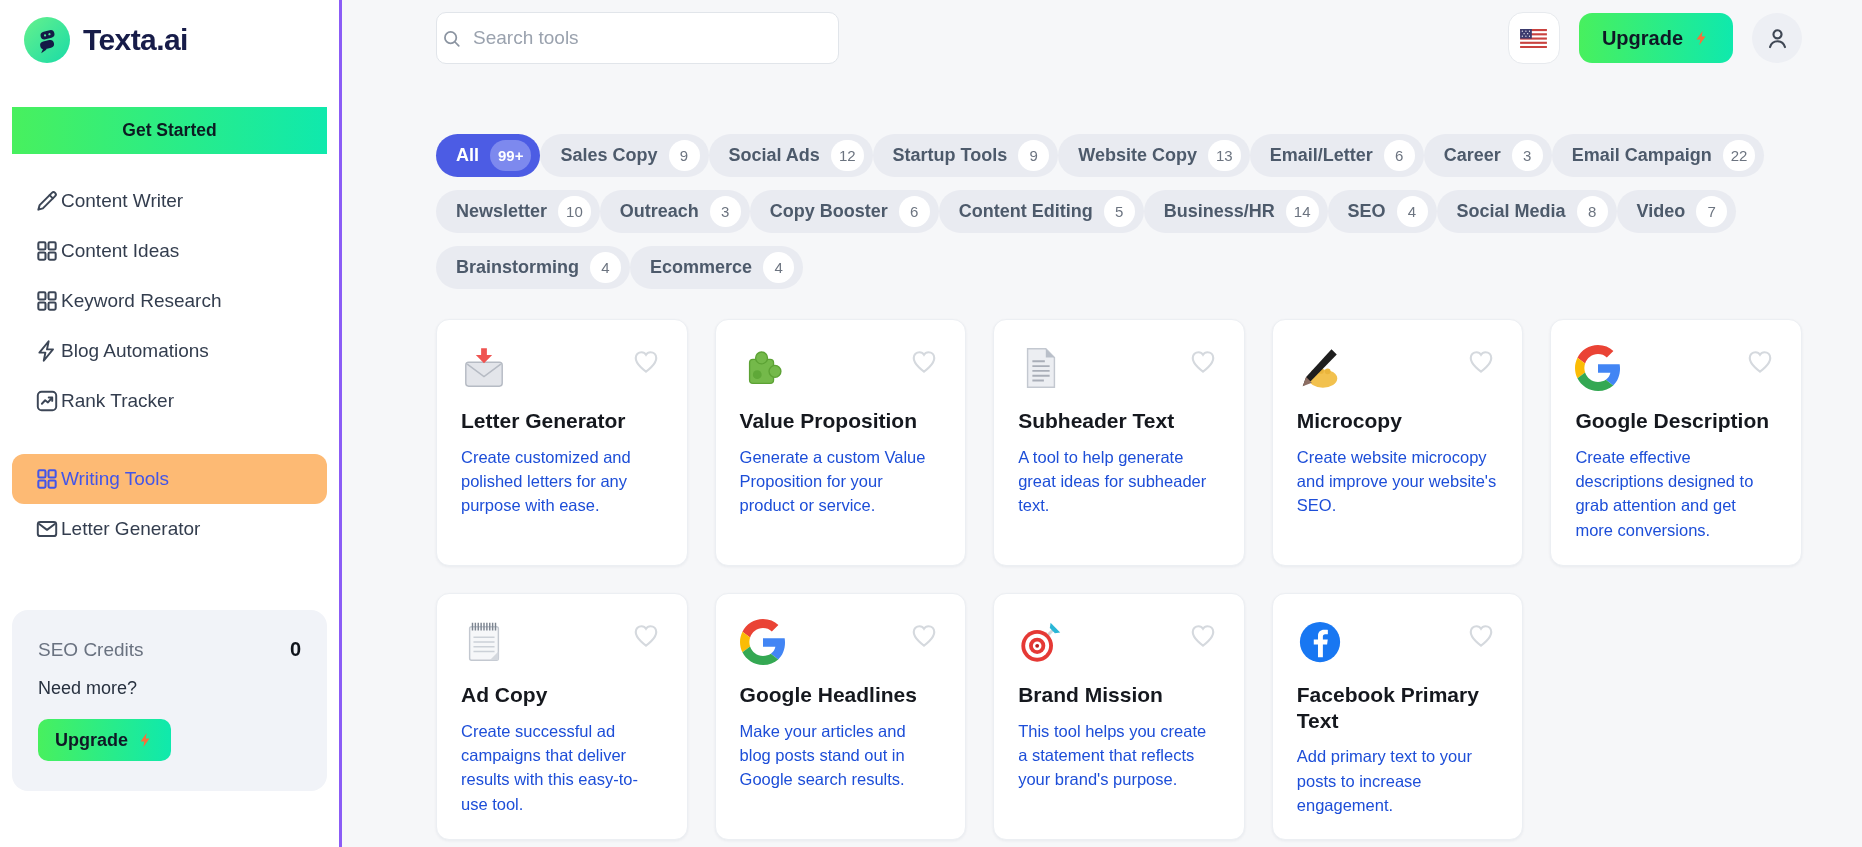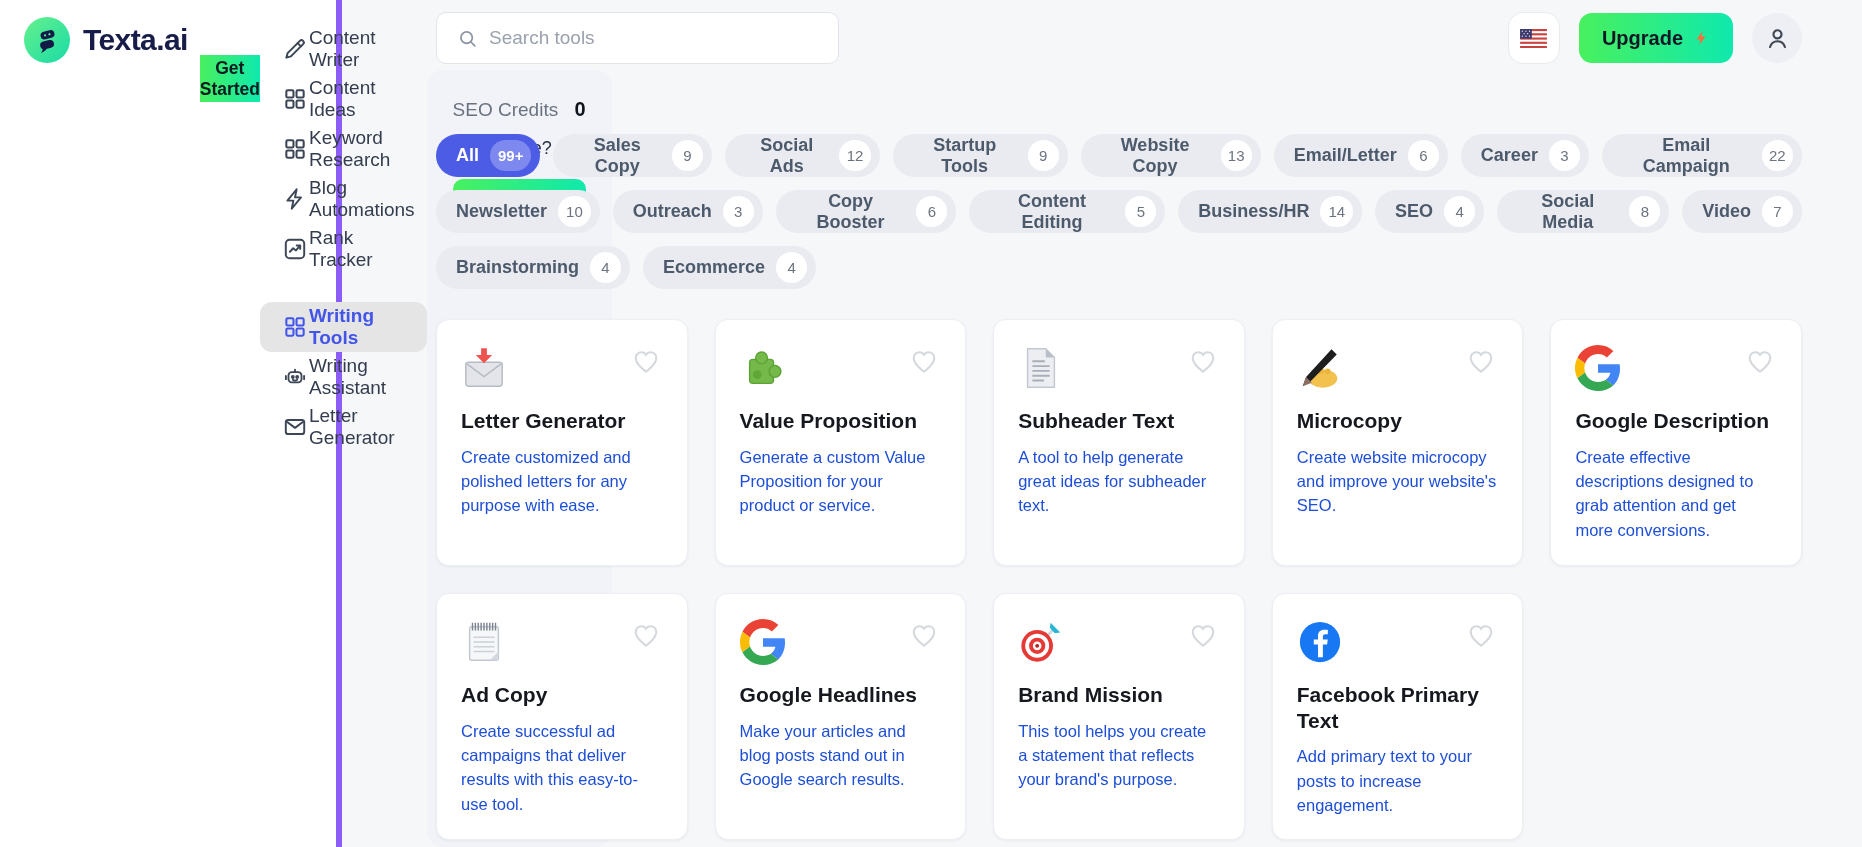--- a/index.html
+++ b/index.html
@@ -8,8 +8,8 @@
   .icon svg { display:block; width:100%; height:100%; }
 
   
-  .sidebar { width:342px; min-width:342px; background:#fff; border-right:6px solid #8b5cf6;
-             display:flex; flex-direction:row; padding:14px 12px 0; }
+  .sidebar { width:342px; min-width:342px; background:#fff; border-right:3px solid #8b5cf6;
+             display:flex; flex-direction:column; padding:14px 12px 0; }
   .logo-row { display:flex; align-items:center; gap:13px; padding:0 12px; height:52px; }
   .logo-badge { width:46px; height:46px; border-radius:50%;
                 background:linear-gradient(135deg,#66f18c,#19dba7);

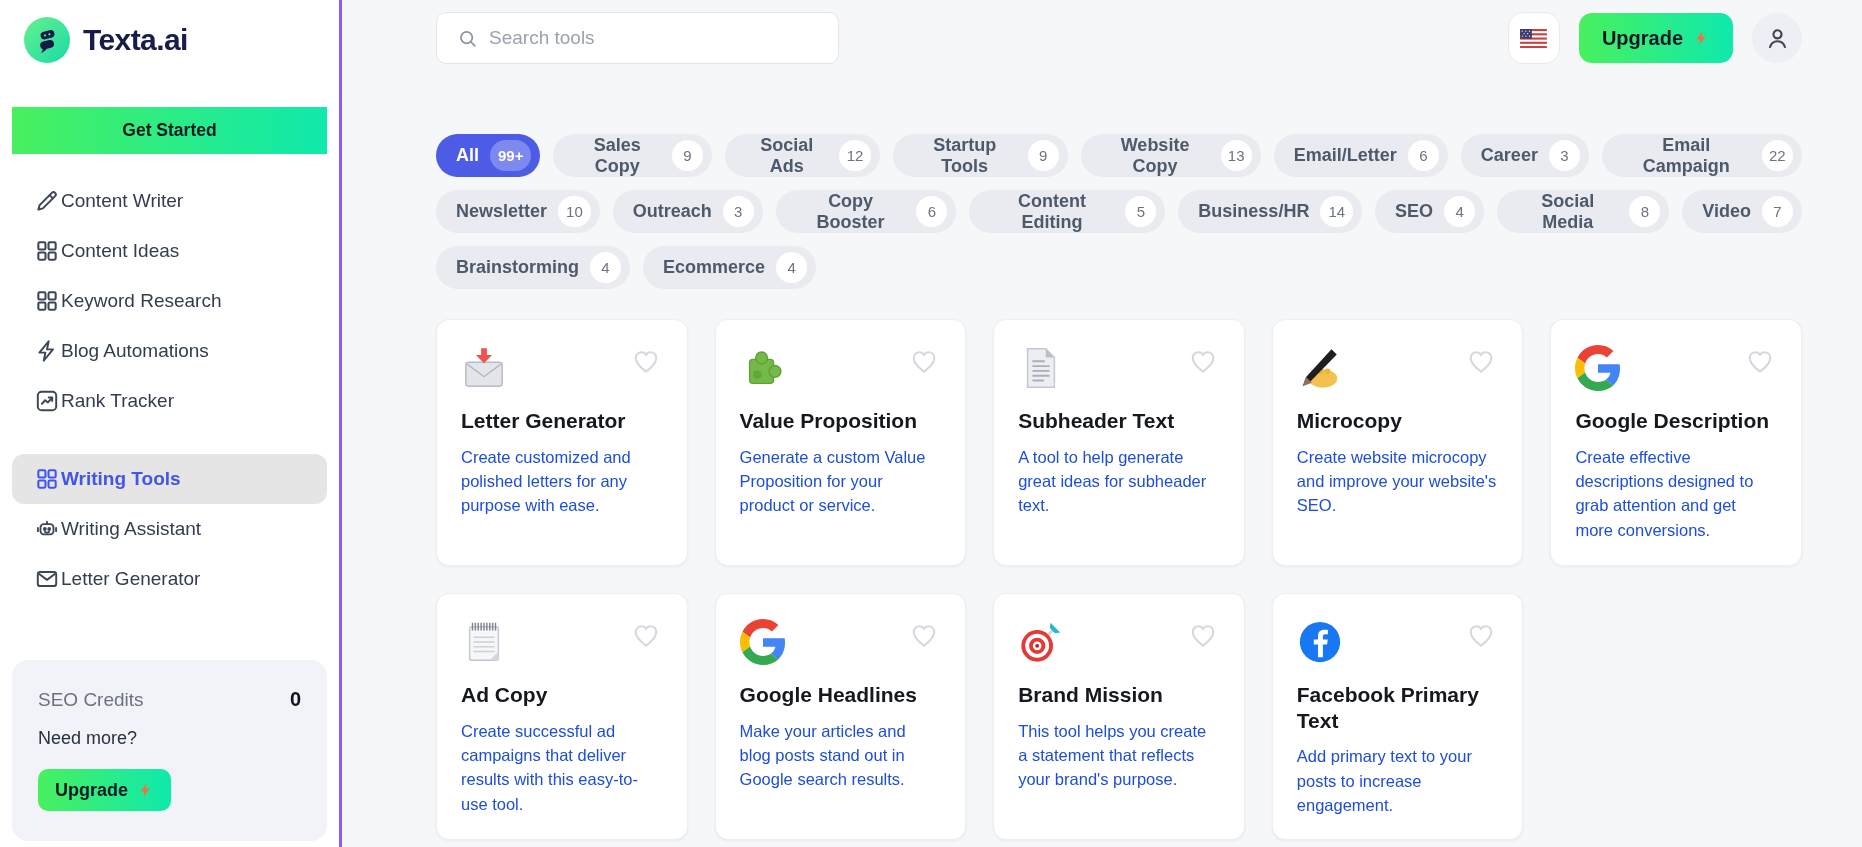--- a/index.html
+++ b/index.html
@@ -47,7 +47,7 @@
   .main { flex:1; padding:12px 60px 0 94px; overflow:hidden; }
   .topbar { display:flex; align-items:center; }
   .search { width:403px; height:52px; background:#fff; border:1px solid #e1e5ea; border-radius:10px;
-            display:flex; align-items:center; gap:11px; padding:0 20px; }
+            display:flex; align-items:center; gap:11px; padding:0 4px; }
   .search .icon { width:21px; height:21px; color:#8b94a1; flex:0 0 21px; }
   .search input { border:none; outline:none; flex:1; font-size:19px; color:#374151;
                   background:transparent; font-family:inherit; }

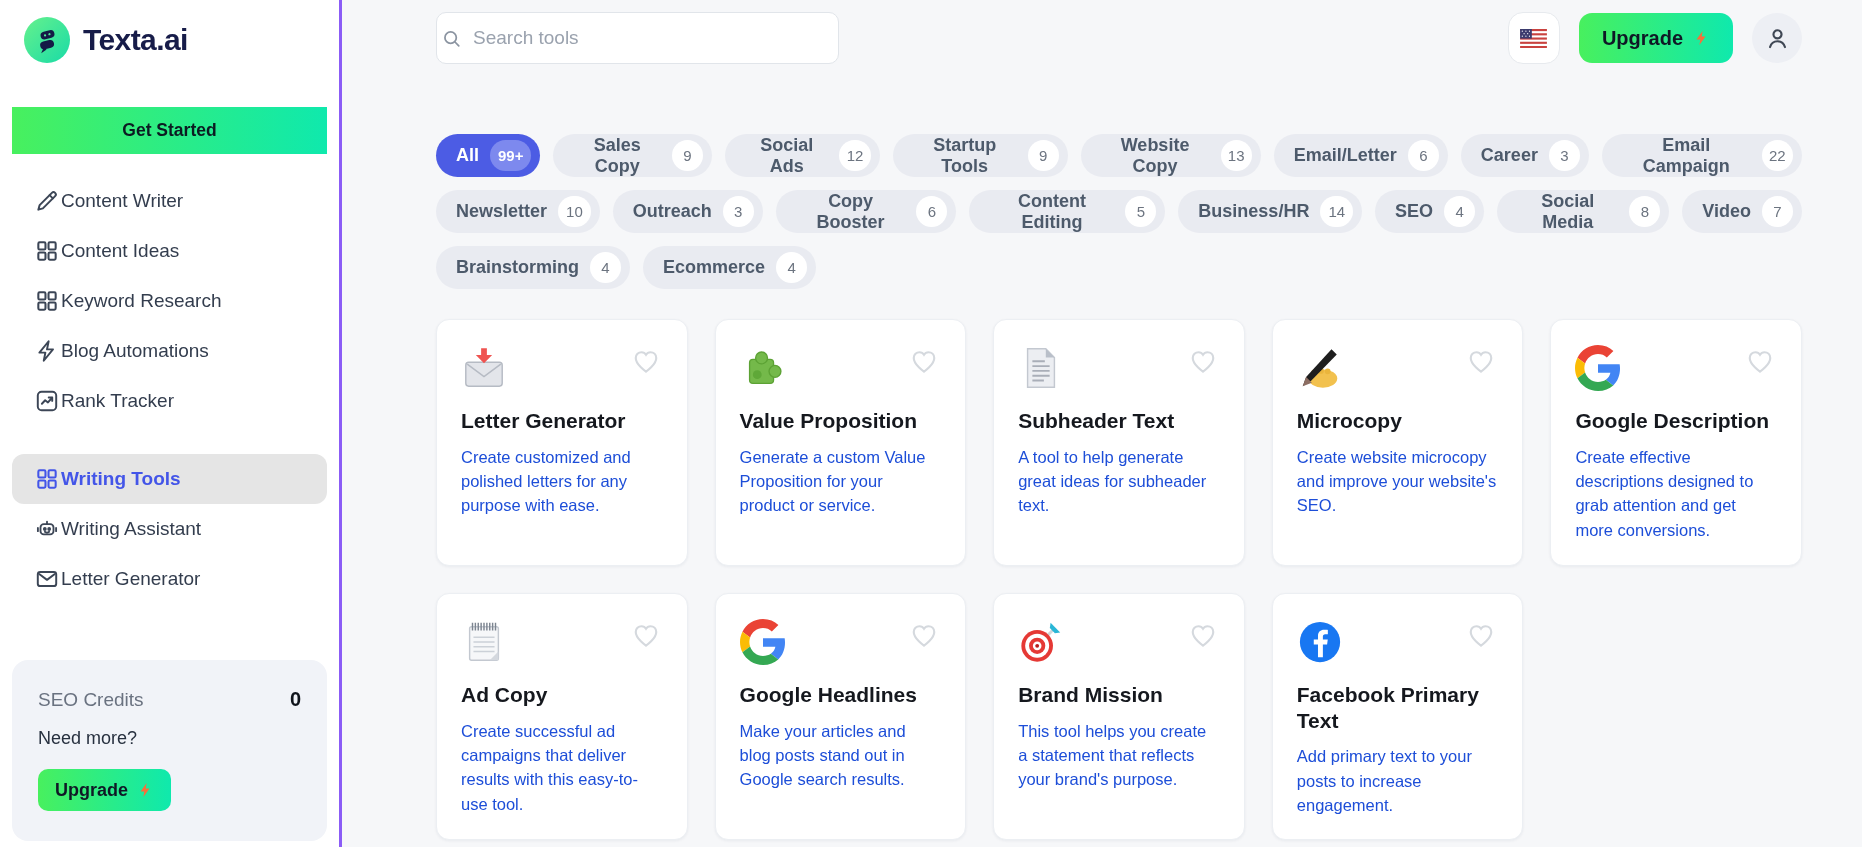--- a/index.html
+++ b/index.html
@@ -65,7 +65,7 @@
 
   
   .filters { margin-top:70px; display:flex; flex-direction:column; gap:13px; }
-  .filter-row { display:flex; gap:13px; }
+  .filter-row { display:flex; }
   .pill { height:43px; padding:0 9px 0 20px; border-radius:22px; background:#e9ebf1; border:none;
           display:inline-flex; align-items:center; gap:11px; cursor:pointer; font-family:inherit;
           font-size:18px; font-weight:600; color:#4d5a6b; }

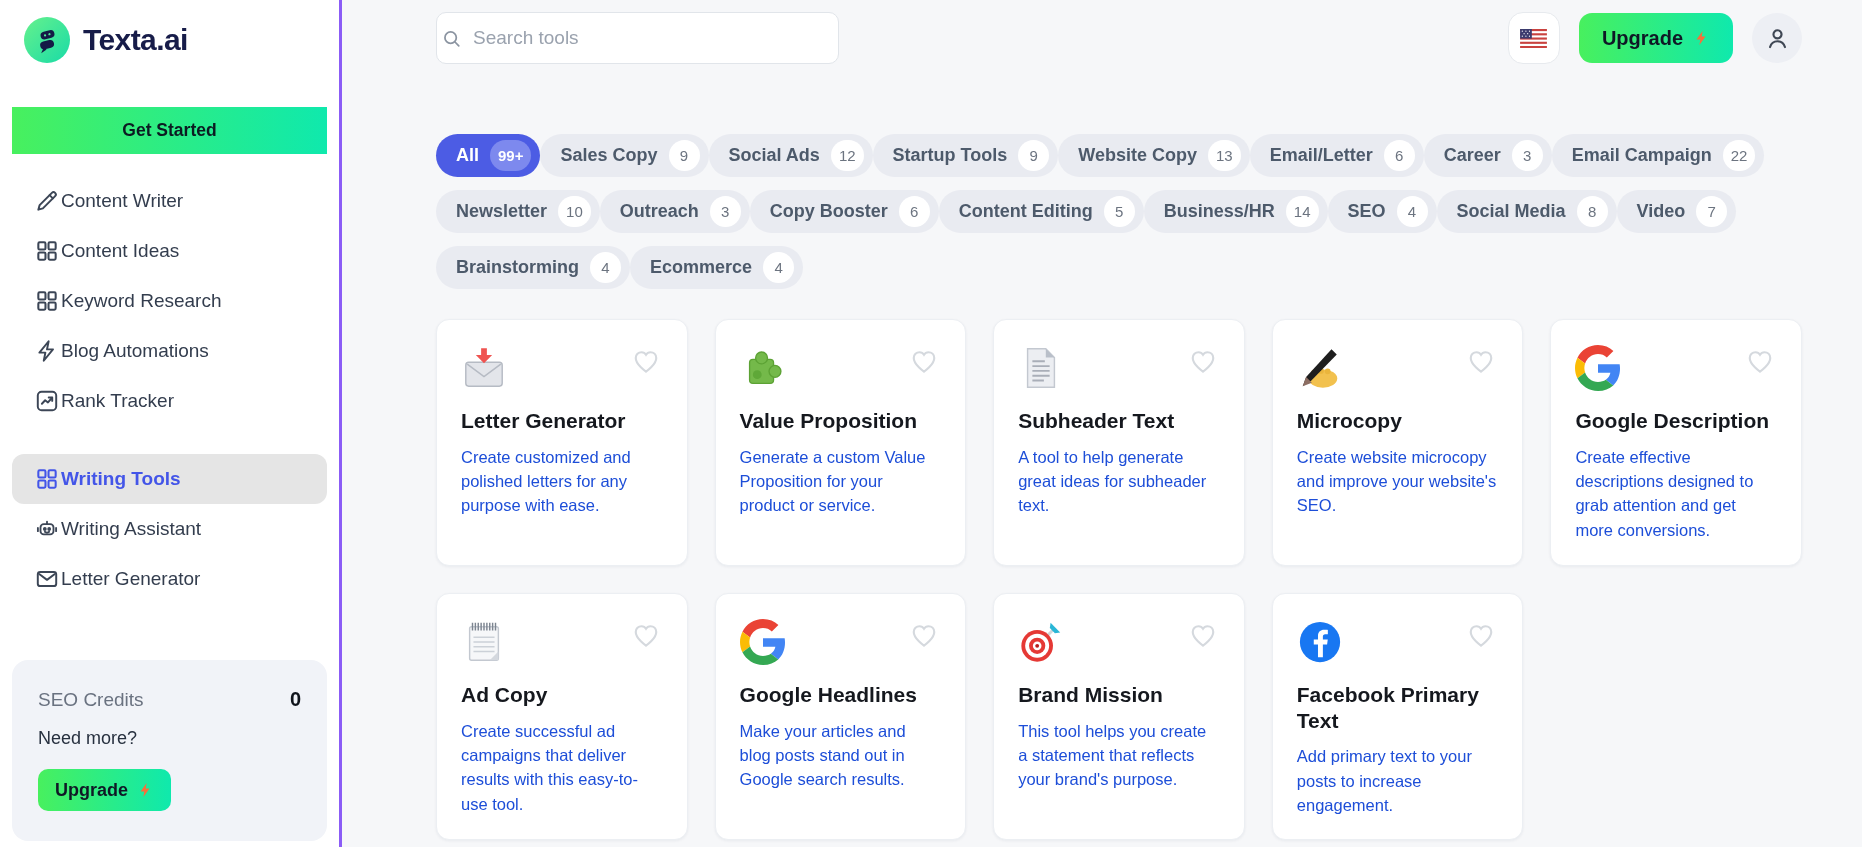--- a/index.html
+++ b/index.html
@@ -28,7 +28,7 @@
               border-radius:12px; color:#333d4e; font-size:19px; font-weight:500; cursor:pointer;
               background:transparent; border:none; text-align:left; font-family:inherit; }
   .nav-item .icon { width:26px; height:26px; color:#3c4656; flex:0 0 26px; }
-  .nav-item.active { background:#e5e5e5; color:#4355e8; font-weight:700; }
+  .nav-item.active { background:#fdba74; color:#4355e8; font-weight:400; }
   .nav-item.active .icon { color:#4355e8; }
   .nav-item.group-start { margin-top:28px; }
 

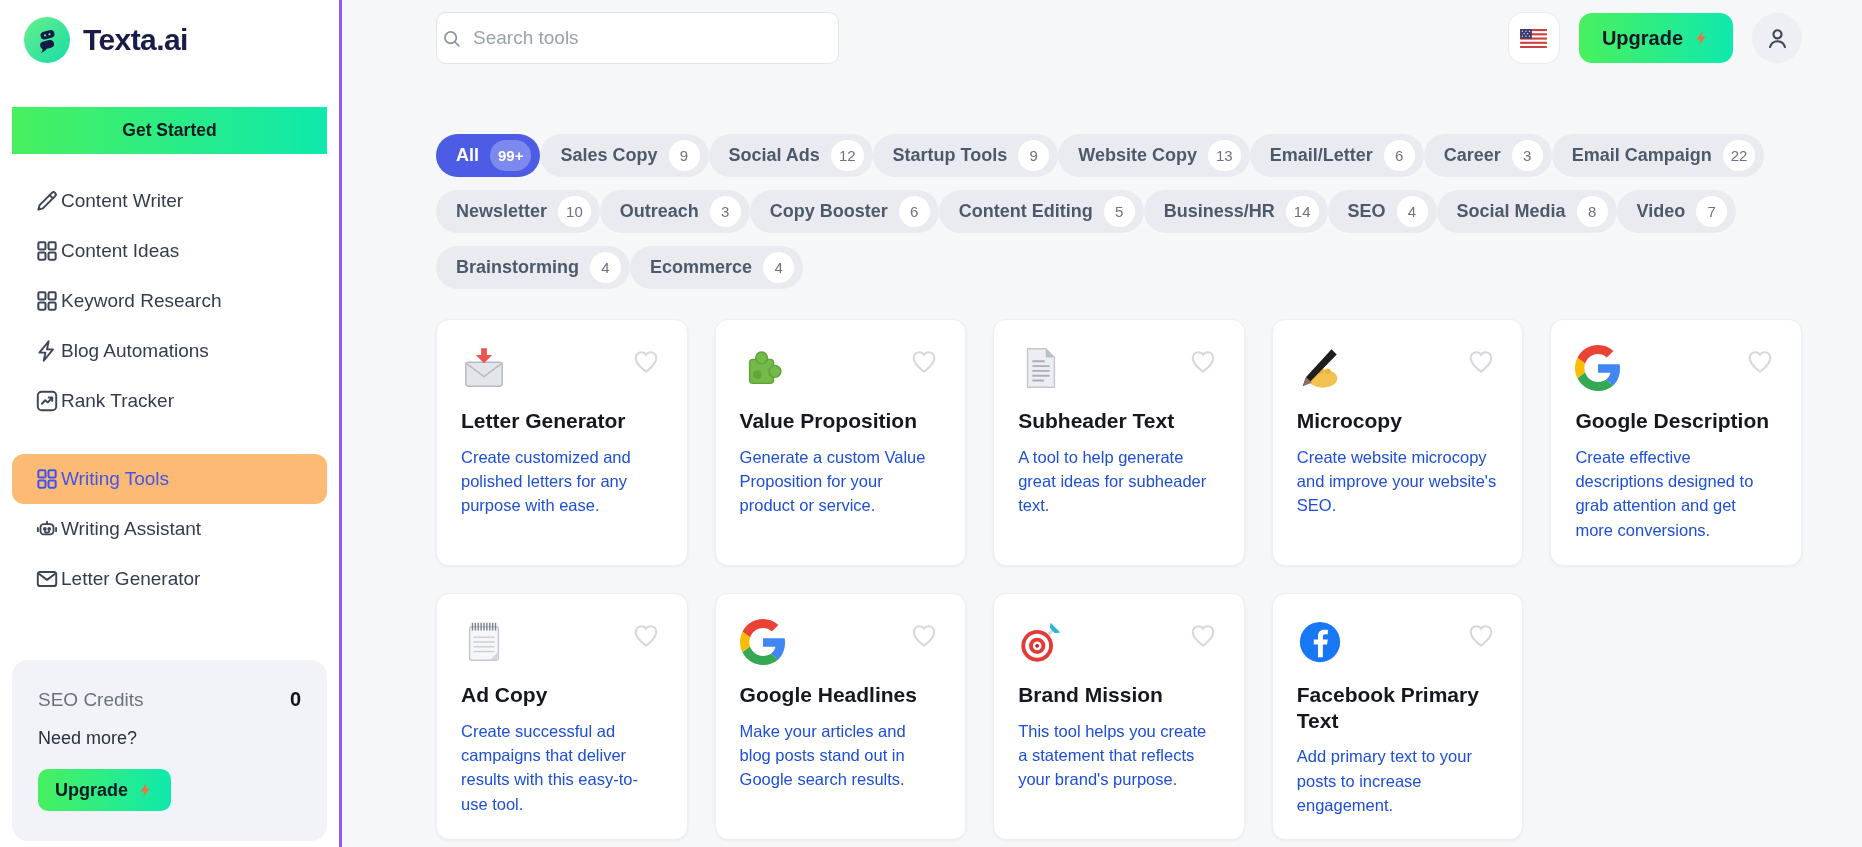--- a/index.html
+++ b/index.html
@@ -169,19 +169,6 @@
           </svg>
         </span>
         <span>Writing Tools</span>
-      </button>
-      <button class="nav-item">
-        <span class="icon">
-          <svg viewBox="0 0 24 24" fill="none" stroke="currentColor" stroke-width="1.7" stroke-linecap="round">
-            <rect x="6" y="7.5" width="12" height="9.5" rx="3"></rect>
-            <circle cx="10" cy="12" r="0.9" fill="currentColor"></circle>
-            <circle cx="14" cy="12" r="0.9" fill="currentColor"></circle>
-            <path d="M10 14.6c1.2 1 2.8 1 4 0"></path>
-            <path d="M12 7.5V5.2"></path>
-            <path d="M3.6 11v3M20.4 11v3"></path>
-          </svg>
-        </span>
-        <span>Writing Assistant</span>
       </button>
       <button class="nav-item">
         <span class="icon">

